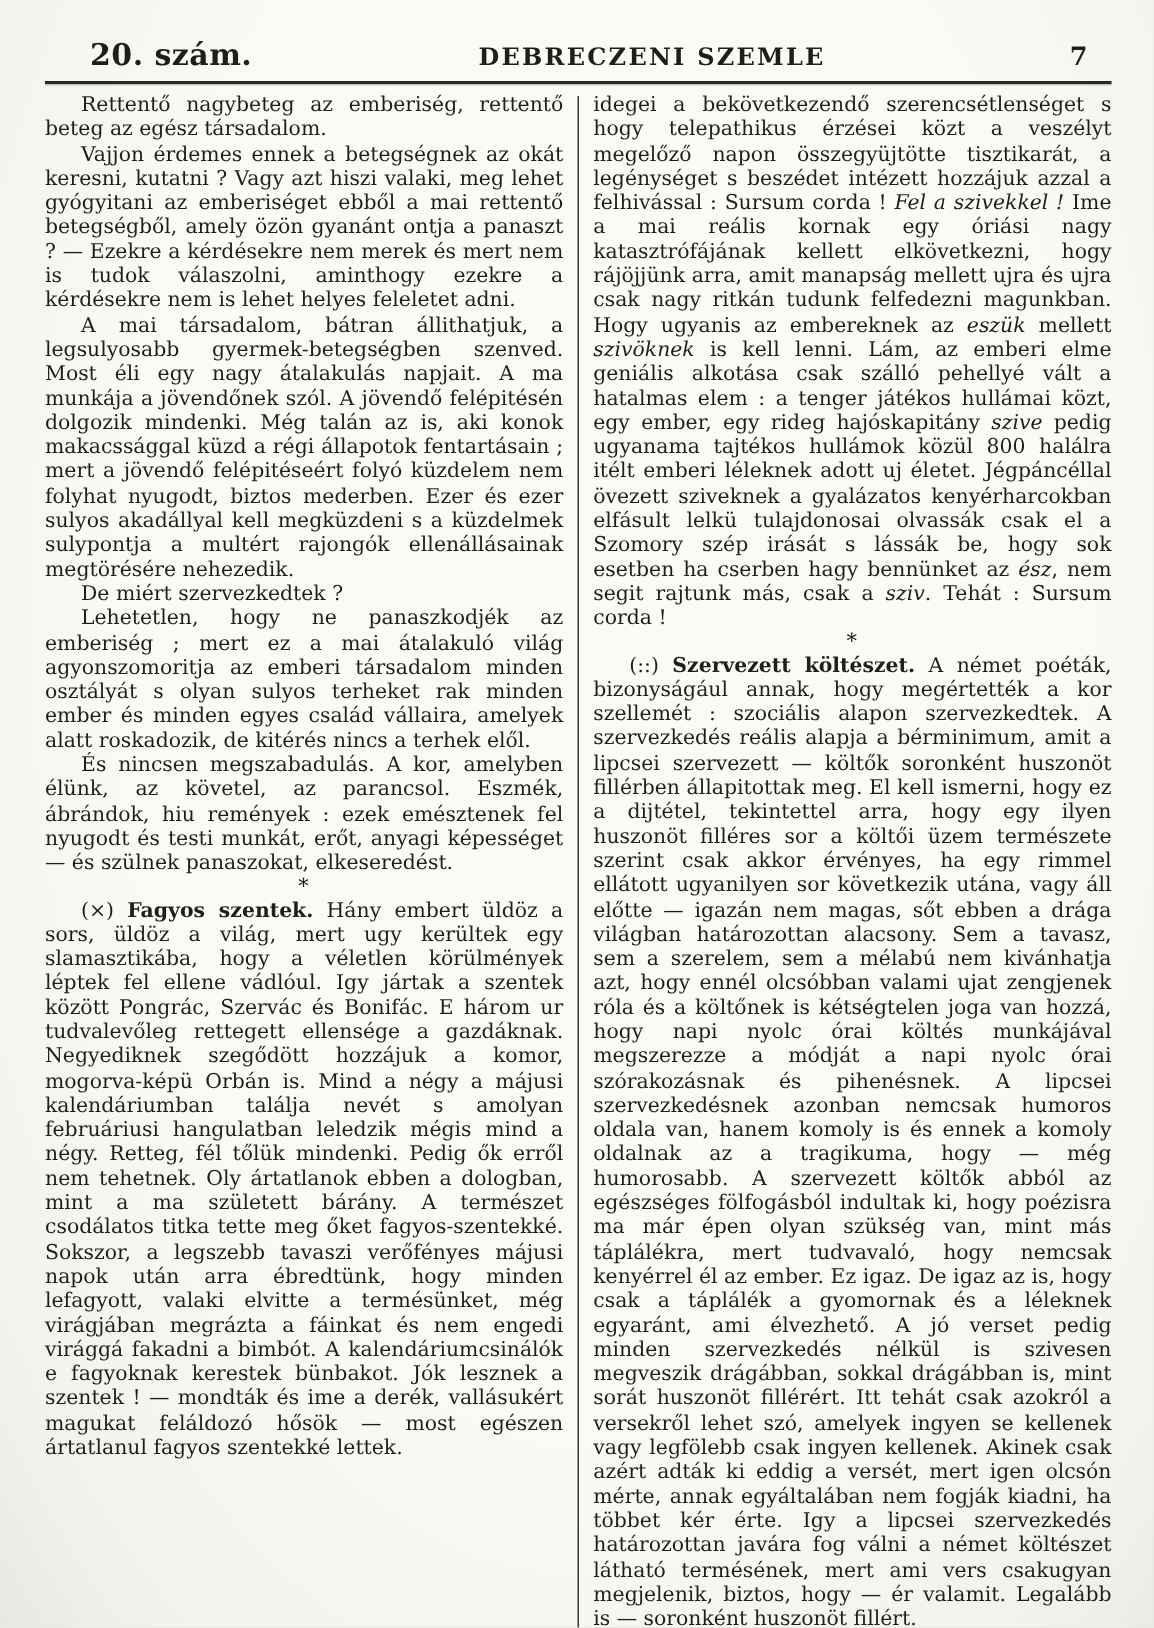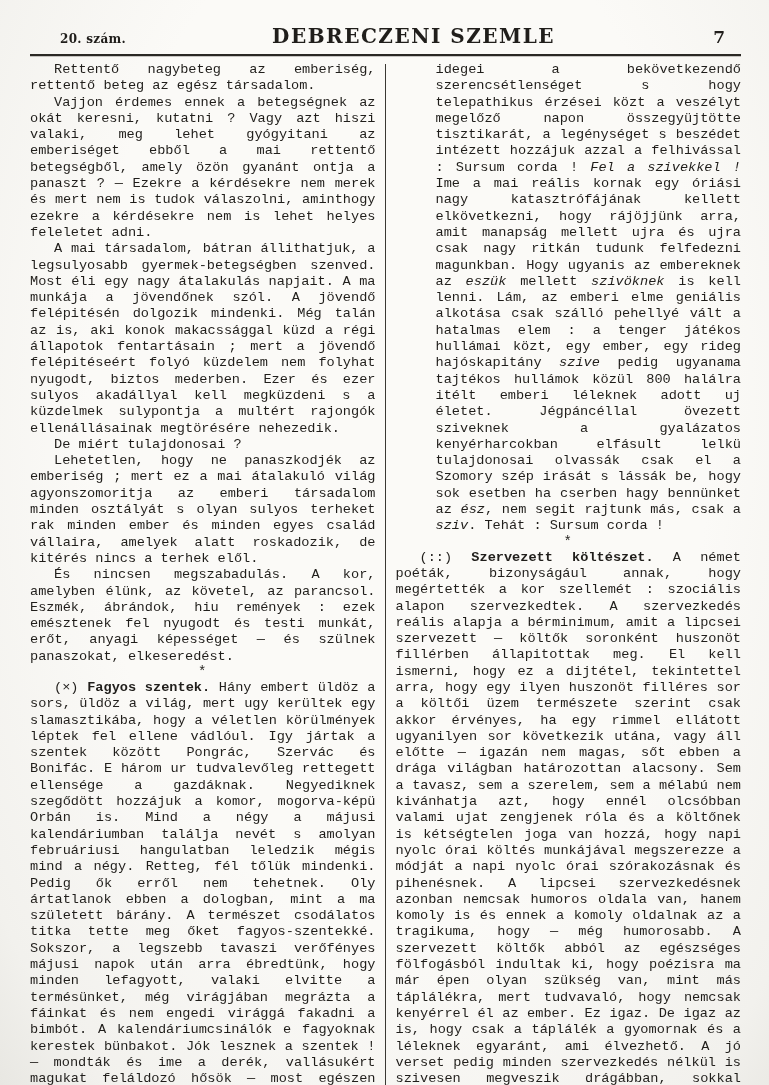--- a/index.html
+++ b/index.html
@@ -18,7 +18,7 @@
     display:flex;align-items:baseline;justify-content:space-between;
     padding:0 4px 4px 30px;
   }
-  .issue{font-size:12px;font-weight:bold;letter-spacing:.3px;}
+  .issue{font-size:20px;font-weight:bold;letter-spacing:.3px;}
   .title{font-size:20px;font-weight:bold;letter-spacing:1.5px;transform:translateX(-6px);}
   .pageno{font-size:17px;font-weight:bold;padding-right:12px;}
   .rule{height:2px;background:#2a2824;margin:2px 0 6px 0;box-shadow:0 1px 0 rgba(42,40,36,.25);}

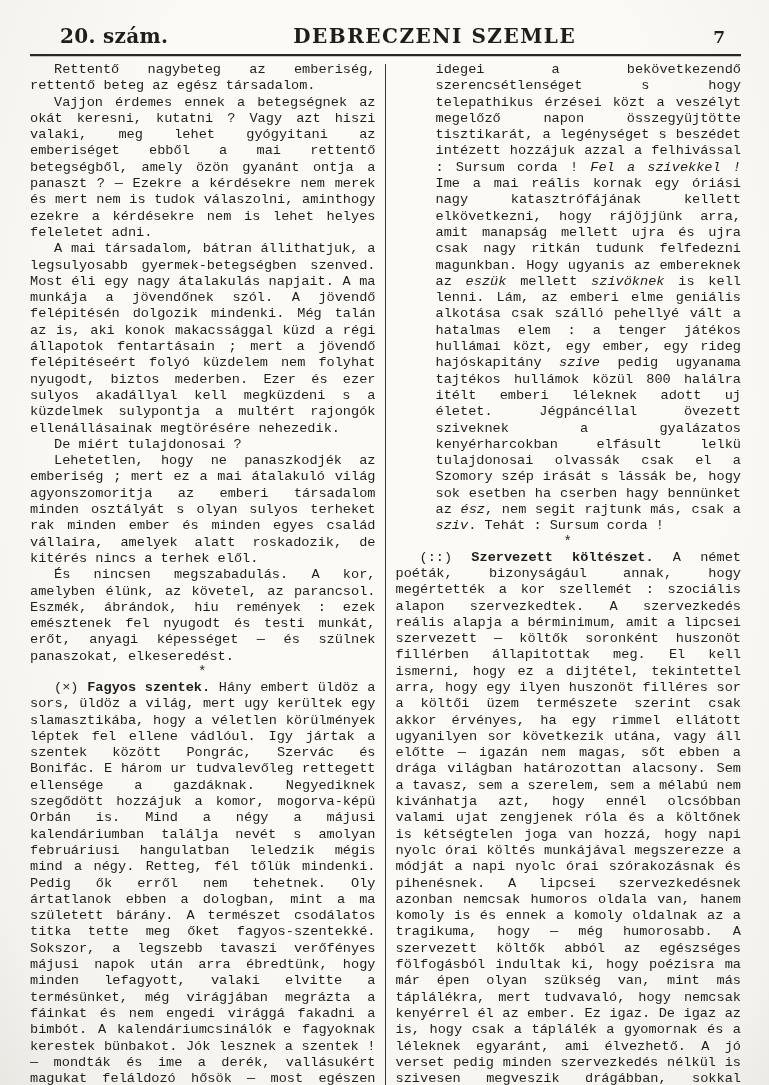--- a/index.html
+++ b/index.html
@@ -19,7 +19,7 @@
     padding:0 4px 4px 30px;
   }
   .issue{font-size:20px;font-weight:bold;letter-spacing:.3px;}
-  .title{font-size:20px;font-weight:bold;letter-spacing:1.5px;transform:translateX(-6px);}
+  .title{font-size:16px;font-weight:bold;letter-spacing:1.5px;transform:translateX(-6px);}
   .pageno{font-size:17px;font-weight:bold;padding-right:12px;}
   .rule{height:2px;background:#2a2824;margin:2px 0 6px 0;box-shadow:0 1px 0 rgba(42,40,36,.25);}
   .cols{display:flex;align-items:stretch;}

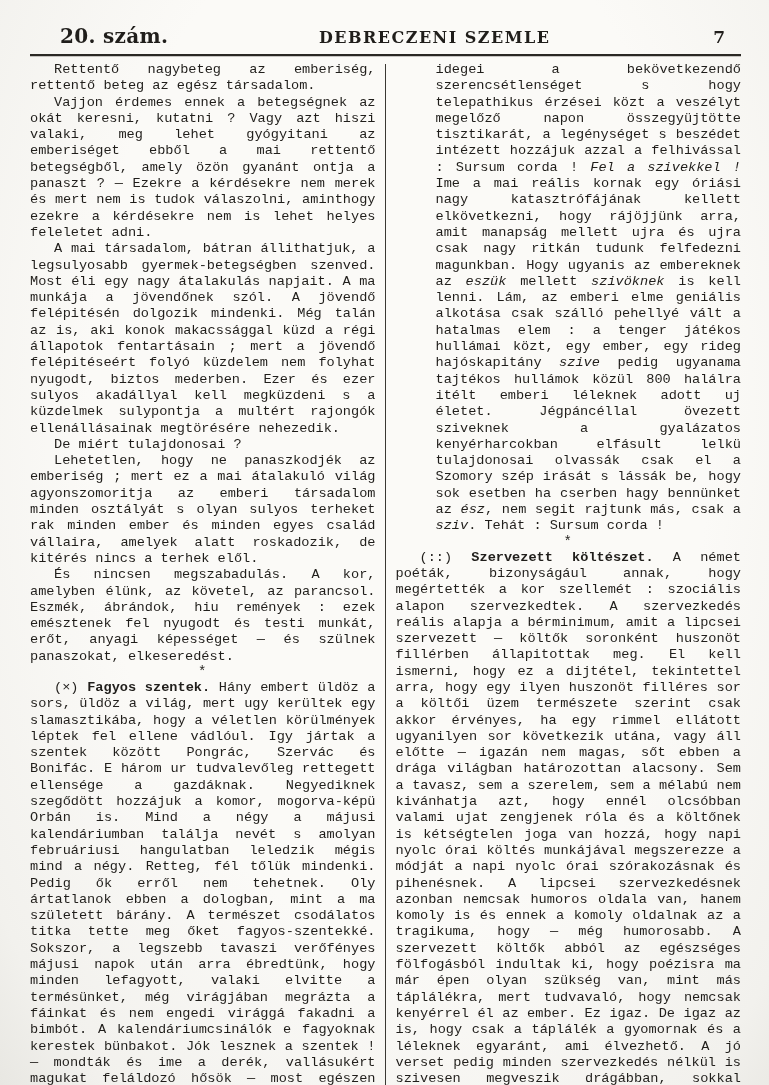--- a/index.html
+++ b/index.html
@@ -24,7 +24,7 @@
   .rule{height:2px;background:#2a2824;margin:2px 0 6px 0;box-shadow:0 1px 0 rgba(42,40,36,.25);}
   .cols{display:flex;align-items:stretch;}
   .col{width:347px;text-align:justify;font-size:13.6px;line-height:16.3px;}
-  .col p{margin:0;font-family:Liberation Mono, monospace;}
+  .col p{margin:0;}
   .para{text-indent:24px;}
   .para.noindent{text-indent:0;margin-left:40px;}
   .divider{width:1px;background:#3a3833;margin:2px 10px 0 9px;min-height:985px;}

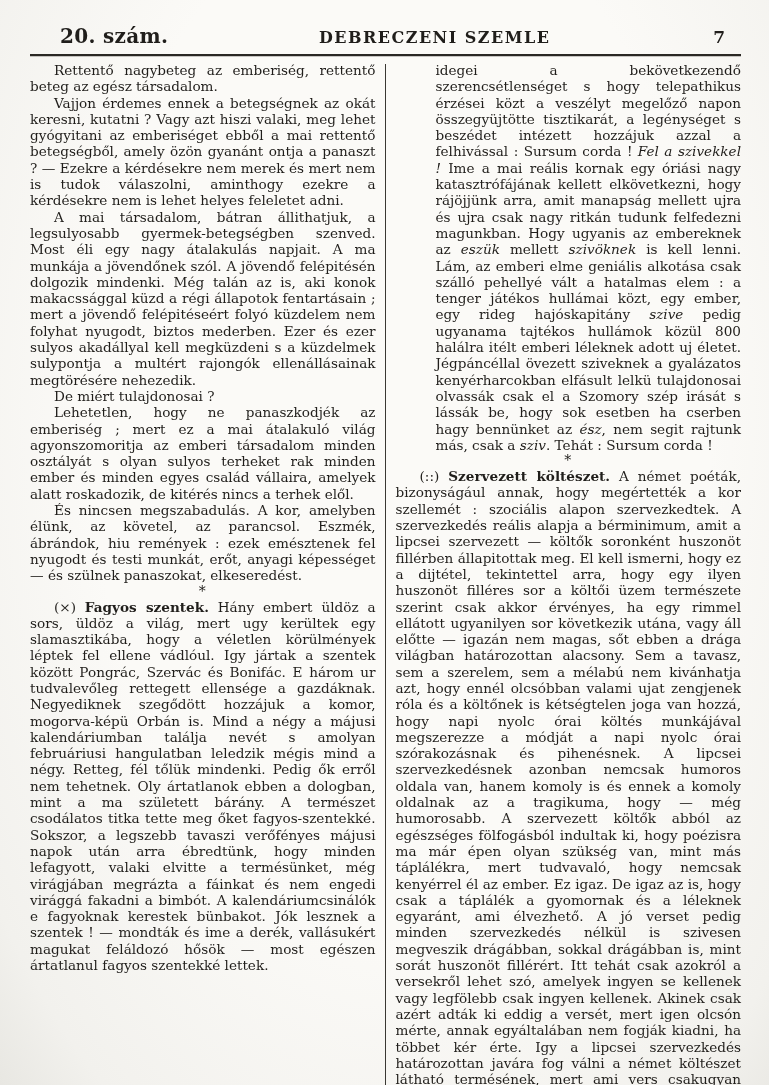--- a/index.html
+++ b/index.html
@@ -26,7 +26,7 @@
   .col{width:347px;text-align:justify;font-size:13.6px;line-height:16.3px;}
   .col p{margin:0;}
   .para{text-indent:24px;}
-  .para.noindent{text-indent:0;margin-left:40px;}
+  .para.noindent{text-indent:0;}
   .divider{width:1px;background:#3a3833;margin:2px 10px 0 9px;min-height:985px;}
   .sep{text-align:center;text-indent:0;font-size:14px;line-height:15px;margin:4px 0 3px 0;letter-spacing:1px;}
   .b{font-weight:bold;}

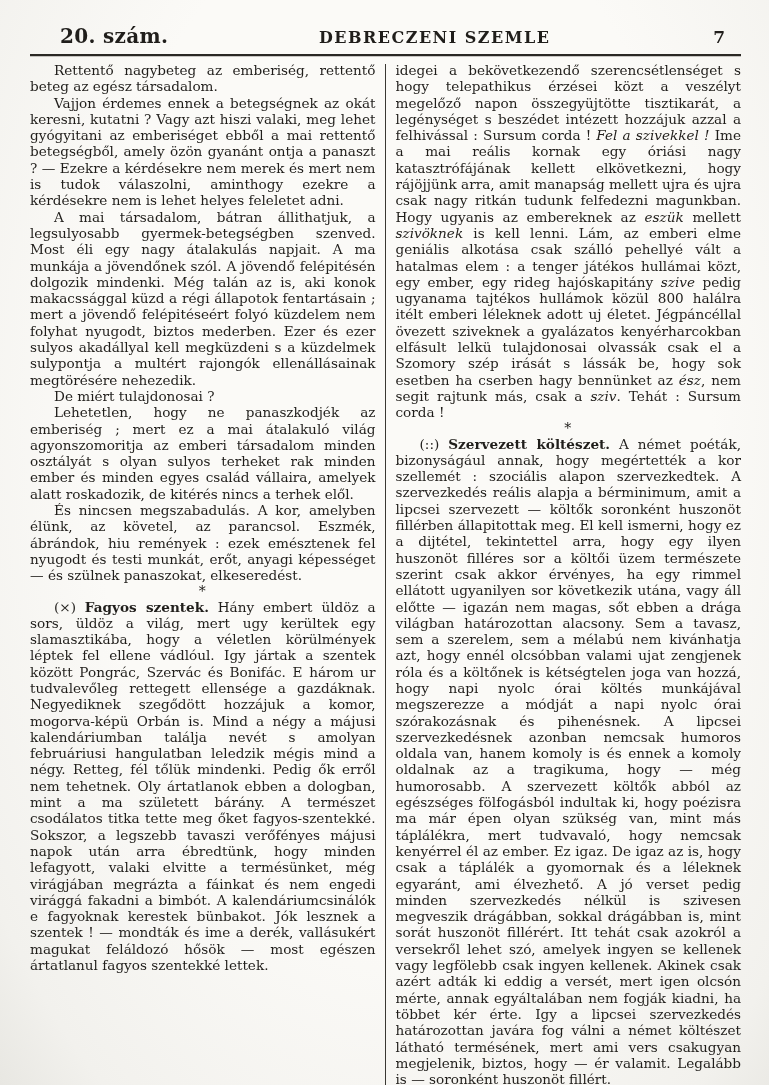--- a/index.html
+++ b/index.html
@@ -47,7 +47,7 @@
         <p class="para"><span>Rettentő nagybeteg az emberiség, rettentő beteg az egész társadalom.</span></p>
         <p class="para"><span>Vajjon érdemes ennek a betegségnek az okát keresni, kutatni ? Vagy azt hiszi valaki, meg lehet gyógyitani az emberiséget ebből a mai rettentő betegségből, amely özön gyanánt ontja a panaszt ? — Ezekre a kérdésekre nem merek és mert nem is tudok válaszolni, aminthogy ezekre a kérdésekre nem is lehet helyes feleletet adni.</span></p>
         <p class="para"><span>A mai társadalom, bátran állithatjuk, a legsulyosabb gyermek-betegségben szenved. Most éli egy nagy átalakulás napjait. A ma munkája a jövendőnek szól. A jövendő felépitésén dolgozik mindenki. Még talán az is, aki konok makacssággal küzd a régi állapotok fentartásain ; mert a jövendő felépitéseért folyó küzdelem nem folyhat nyugodt, biztos mederben. Ezer és ezer sulyos akadállyal kell megküzdeni s a küzdelmek sulypontja a multért rajongók ellenállásainak megtörésére nehezedik.</span></p>
-        <p class="para"><span>De miért tulajdonosai ?</span></p>
+        <p class="para"><span>De miért szervezkedtek ?</span></p>
         <p class="para"><span>Lehetetlen, hogy ne panaszkodjék az emberiség ; mert ez a mai átalakuló világ agyonszomoritja az emberi társadalom minden osztályát s olyan sulyos terheket rak minden ember és minden egyes család vállaira, amelyek alatt roskadozik, de kitérés nincs a terhek elől.</span></p>
         <p class="para"><span>És nincsen megszabadulás. A kor, amelyben élünk, az követel, az parancsol. Eszmék, ábrándok, hiu remények : ezek emésztenek fel nyugodt és testi munkát, erőt, anyagi képességet — és szülnek panaszokat, elkeseredést.</span></p>
         <p class="sep">*</p>

